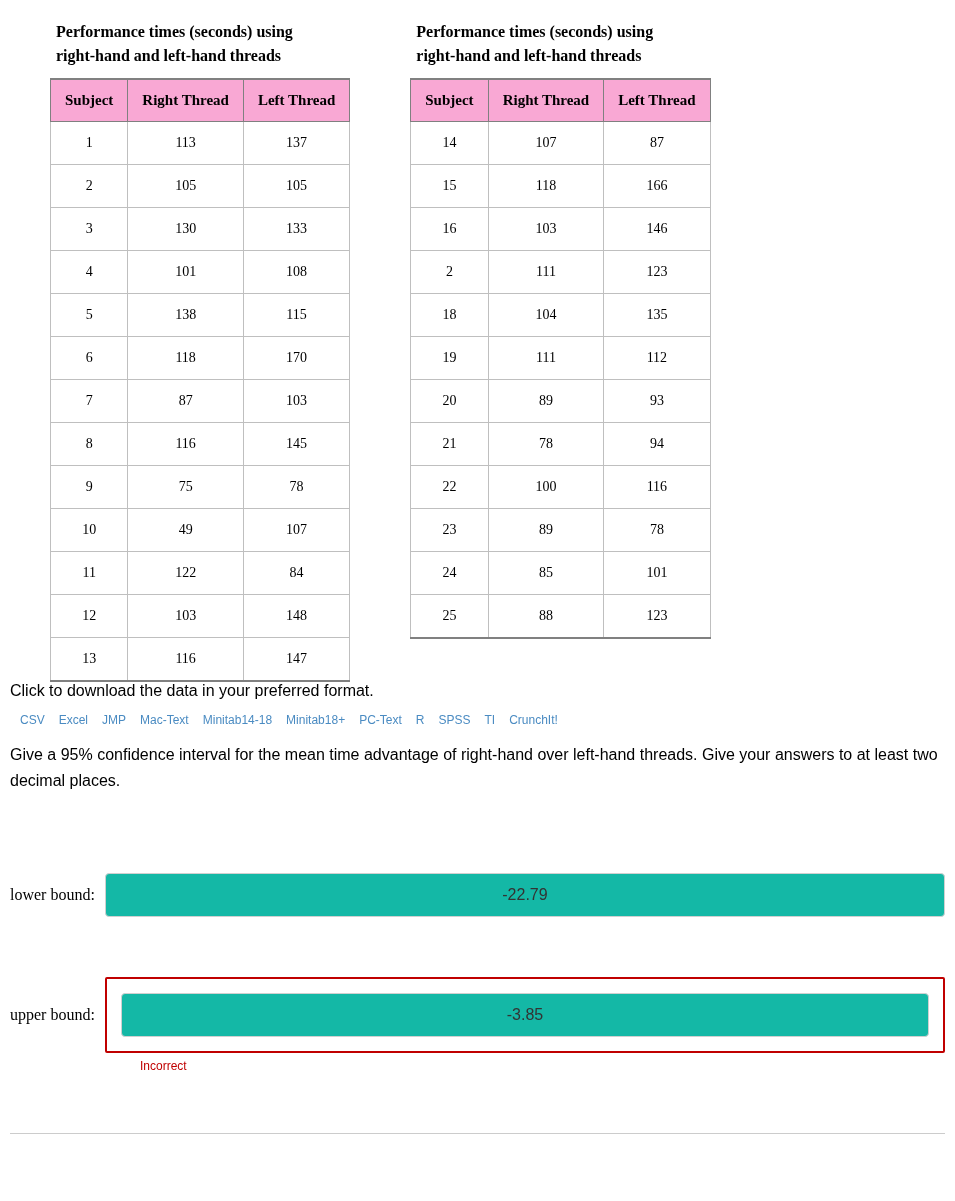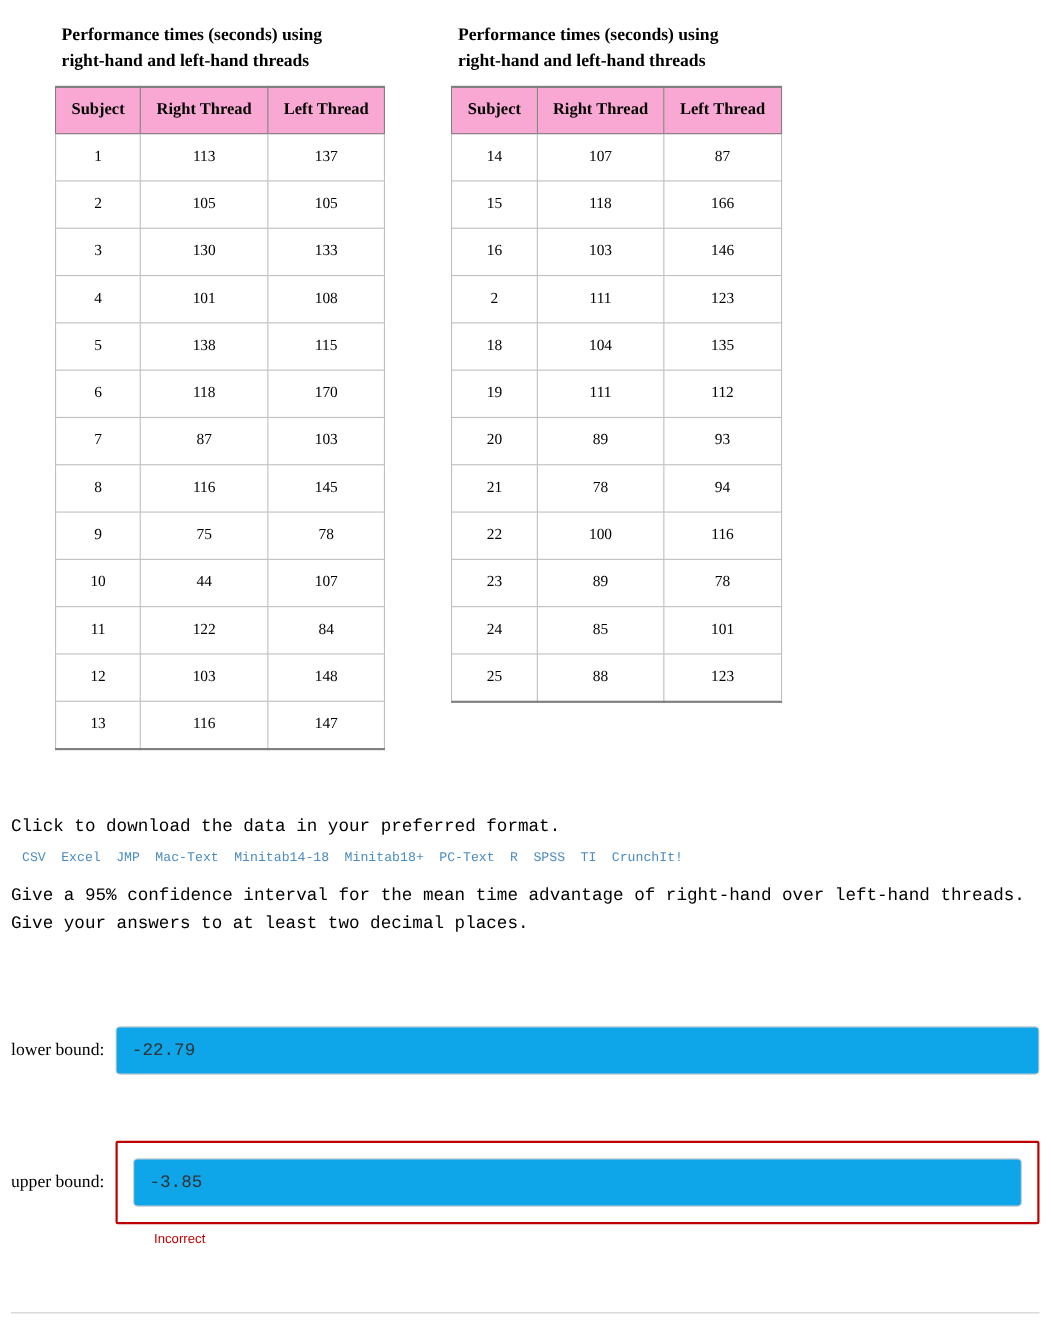--- a/index.html
+++ b/index.html
@@ -179,7 +179,7 @@
           </tr>
           <tr>
             <td>10</td>
-            <td>44</td>
+            <td>49</td>
             <td>107</td>
           </tr>
           <tr>

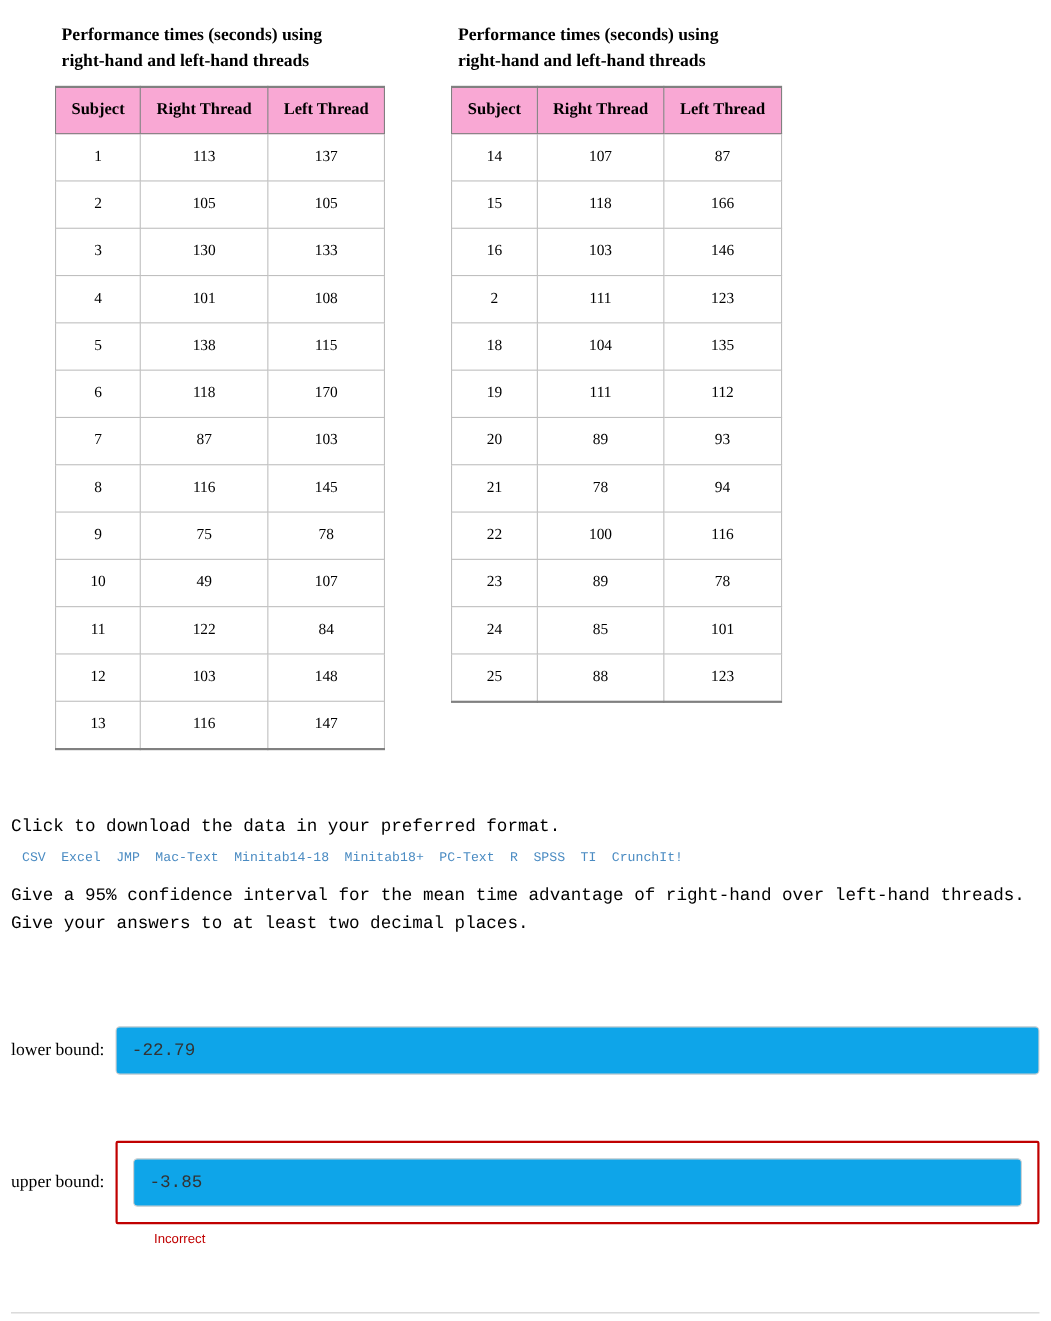--- a/index.html
+++ b/index.html
@@ -51,8 +51,7 @@
   table.data th:nth-child(3), table.data td:nth-child(3) { min-width: 100px; }
 
   .download-section {
-    margin-top: 60px;
-    font-family: Liberation Mono, monospace;
+    font-family: Liberation Sans, sans-serif;
     font-size: 16px;
   }
   .download-links {

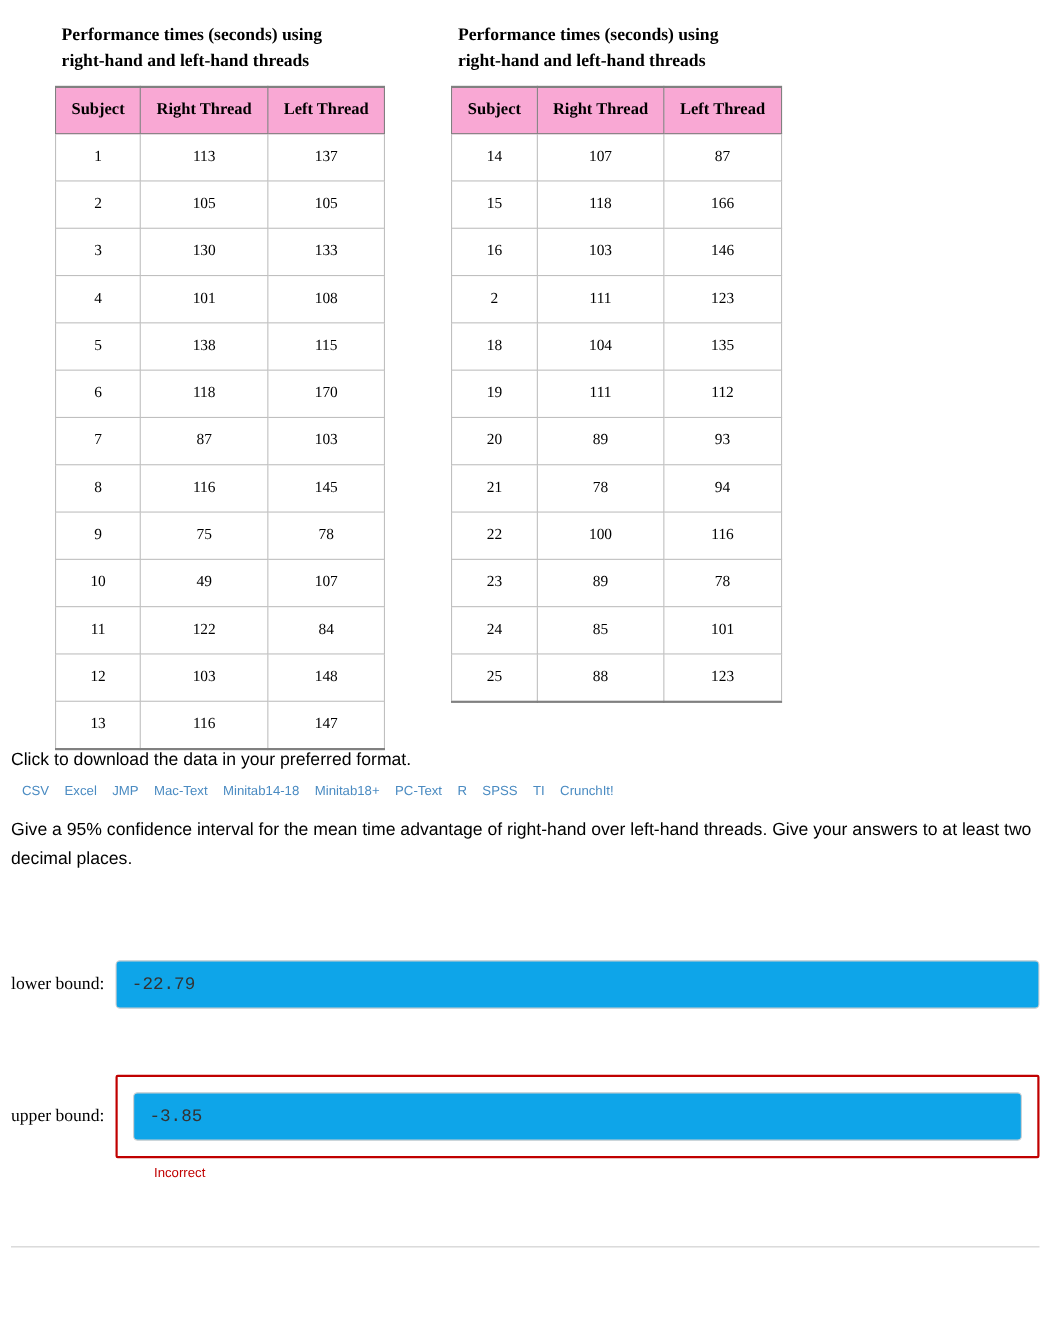--- a/index.html
+++ b/index.html
@@ -87,12 +87,13 @@
   .answer-input {
     width: 100%;
     font-size: 16px;
-    font-family: Liberation Mono, monospace;
+    font-family: Liberation Sans, sans-serif;
     padding: 12px 14px;
-    background: #0ea5e9;
+    background: #14b8a6;
     border: 1px solid #d0d0d0;
     border-radius: 4px;
     color: #333;
+    text-align: center;
   }
   .incorrect-box {
     border: 2px solid #c00000;

